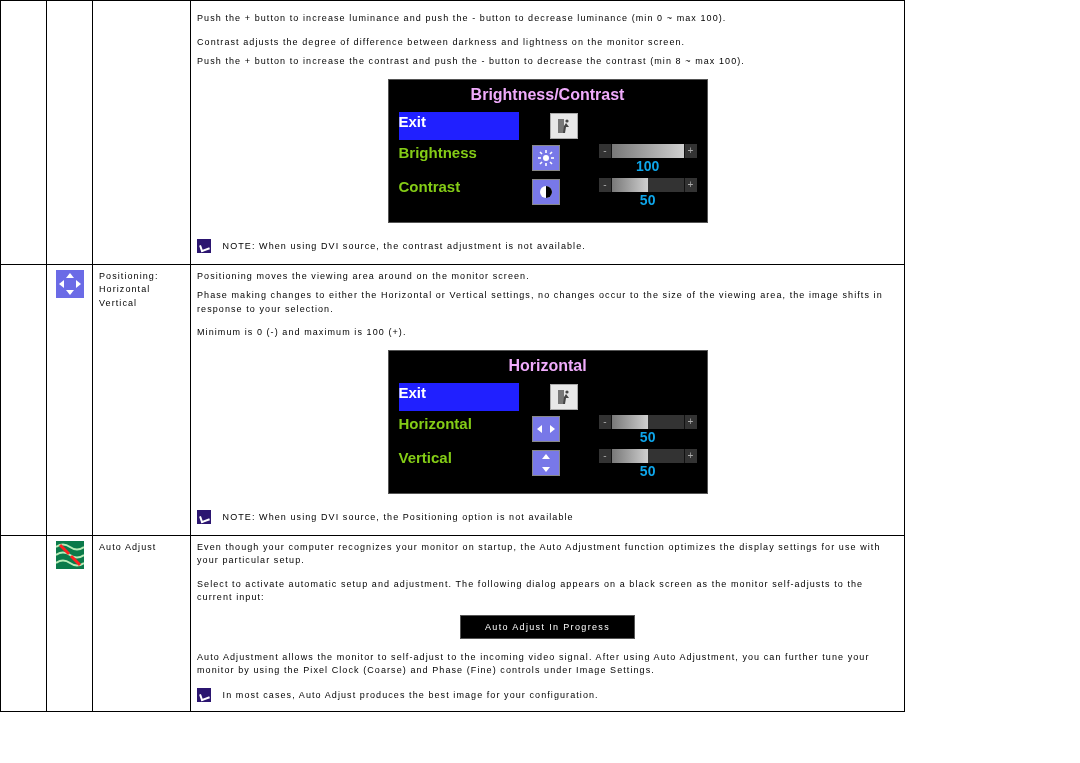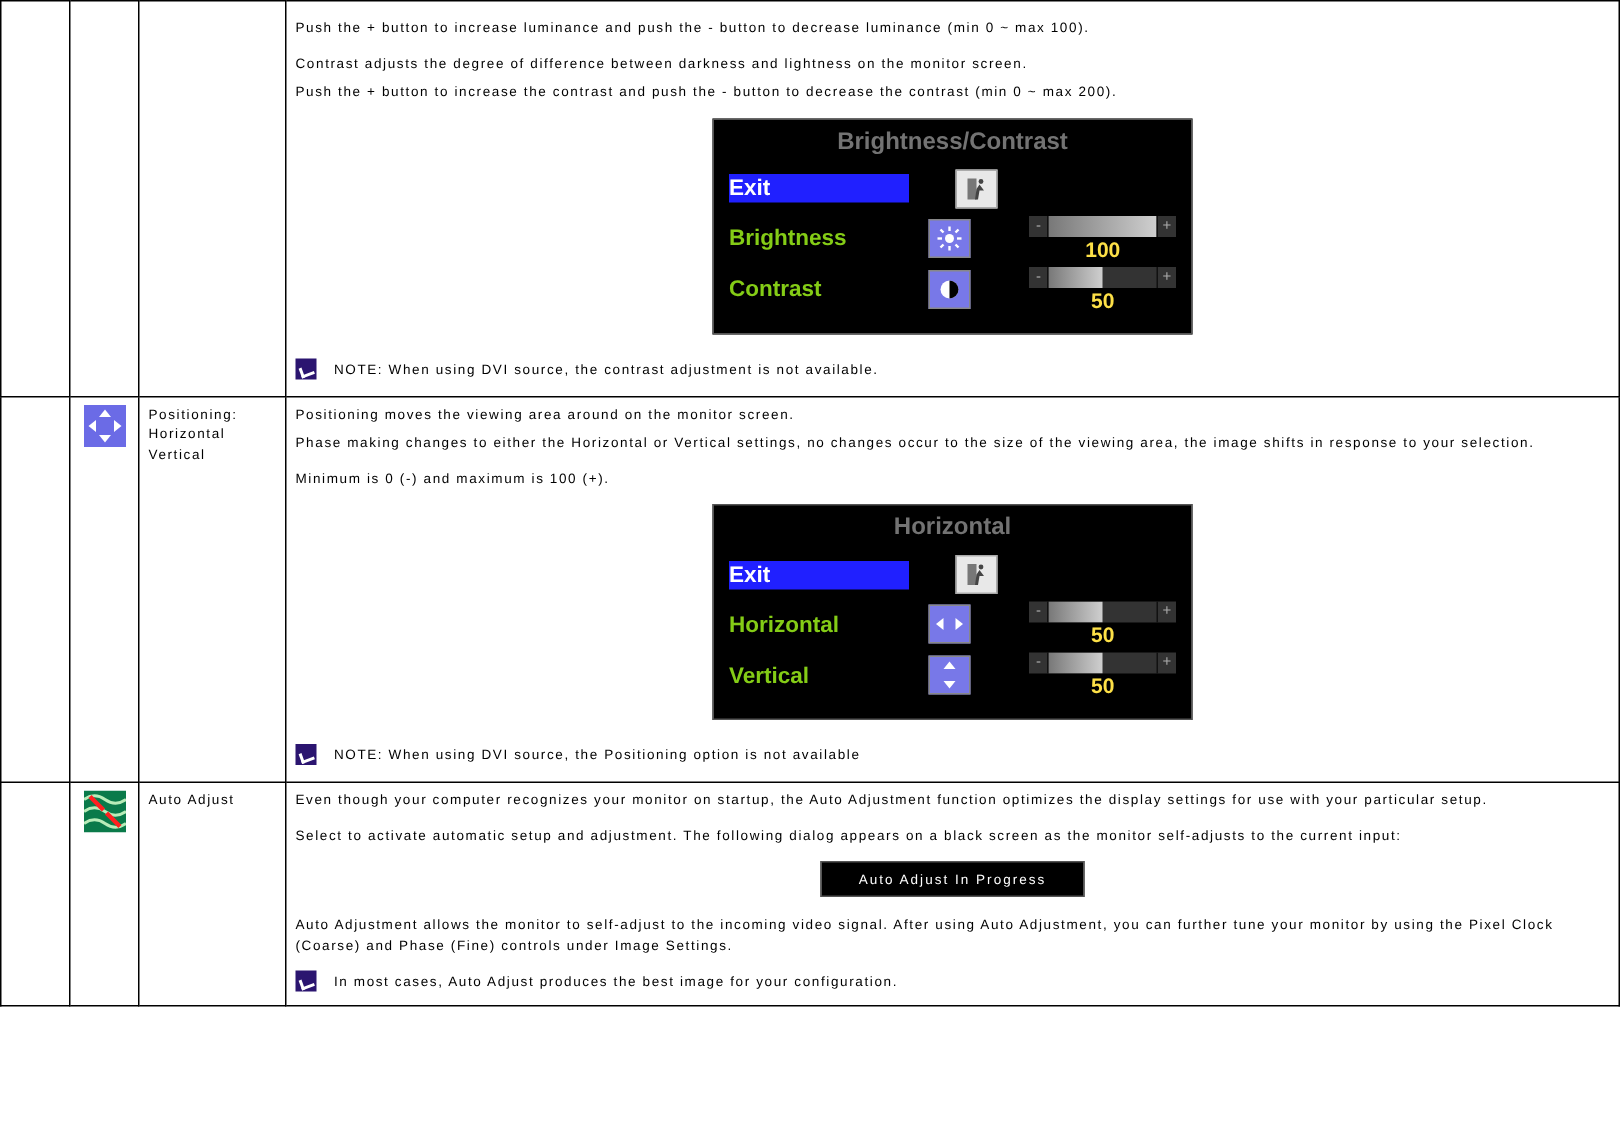--- a/index.html
+++ b/index.html
@@ -11,7 +11,7 @@
     background: #fff;
   }
   .page {
-    width: 1080px;
+    width: 905px;
     height: 763px;
     position: relative;
     box-sizing: border-box;

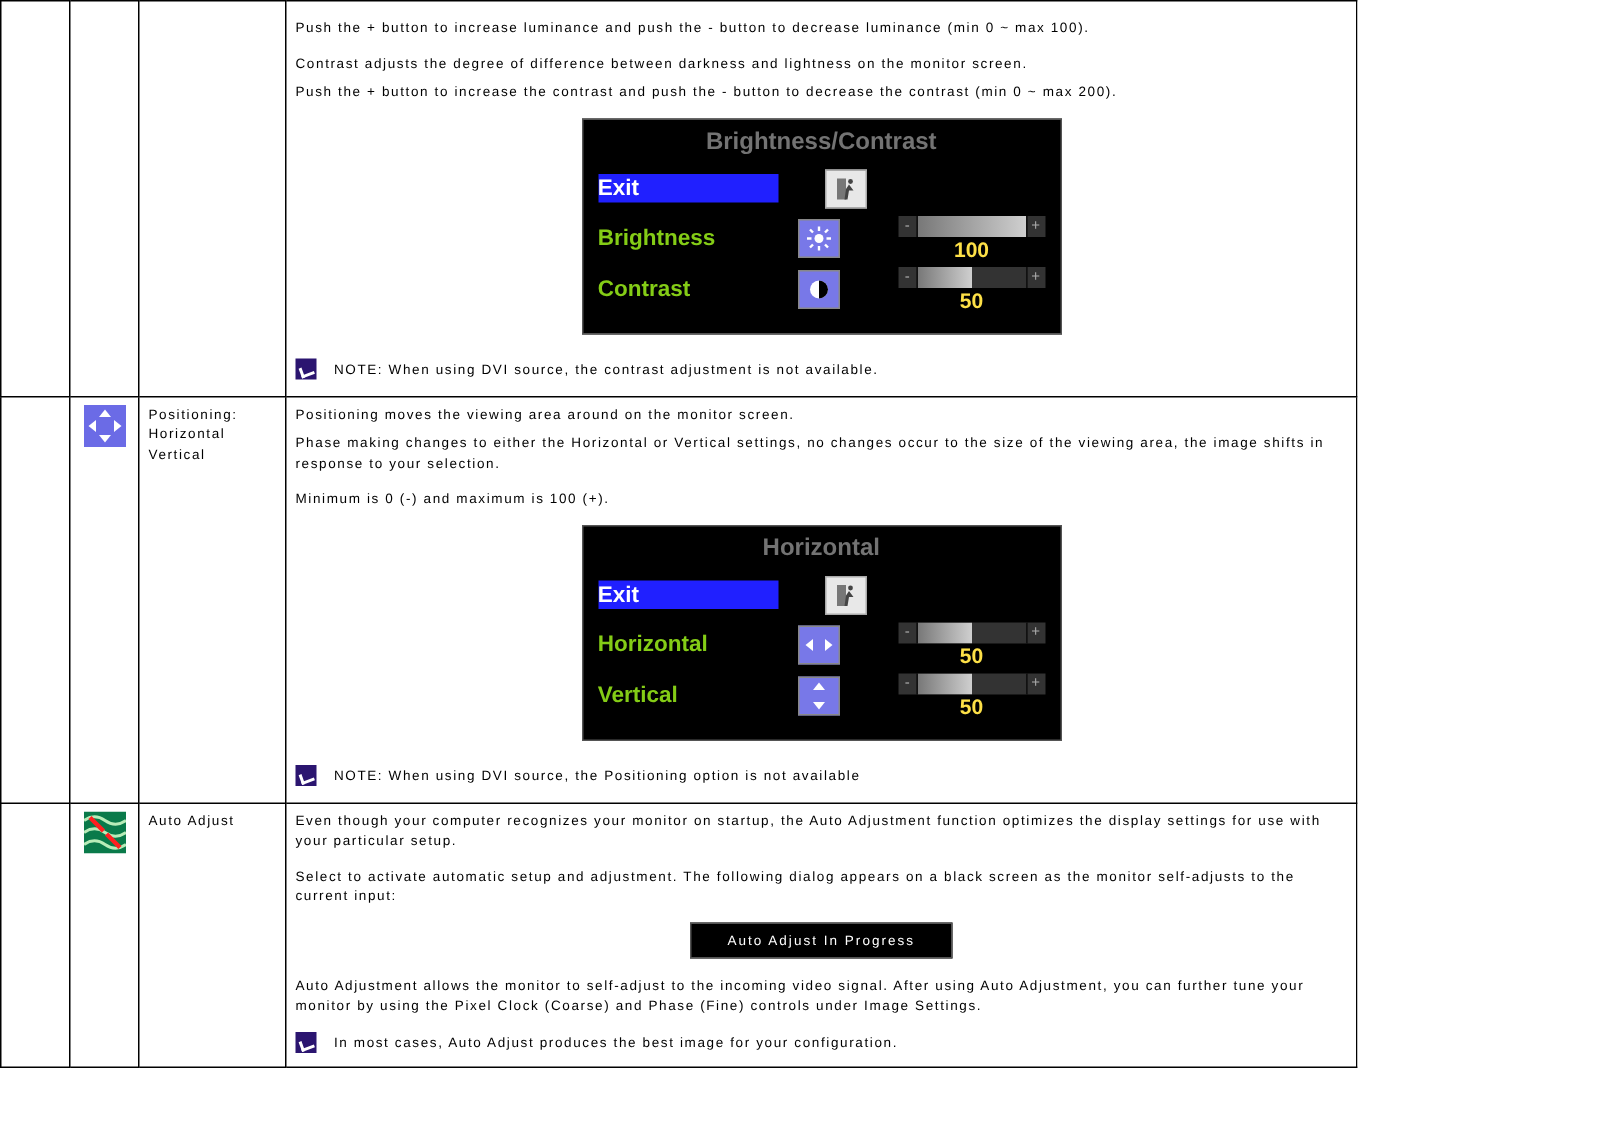--- a/index.html
+++ b/index.html
@@ -198,7 +198,7 @@
   <td class="col-d">
     <div class="para">Push the + button to increase luminance and push the - button to decrease luminance (min 0 ~ max 100).</div>
     <div class="para" style="margin-bottom:6px">Contrast adjusts the degree of difference between darkness and lightness on the monitor screen.</div>
-    <div class="para">Push the + button to increase the contrast and push the - button to decrease the contrast (min 0 ~ max 200).</div>
+    <div class="para">Push the + button to increase the contrast and push the - button to decrease the contrast (min 8 ~ max 100).</div>
 
     <div class="osd-wrap">
       <div class="osd" style="width:320px">

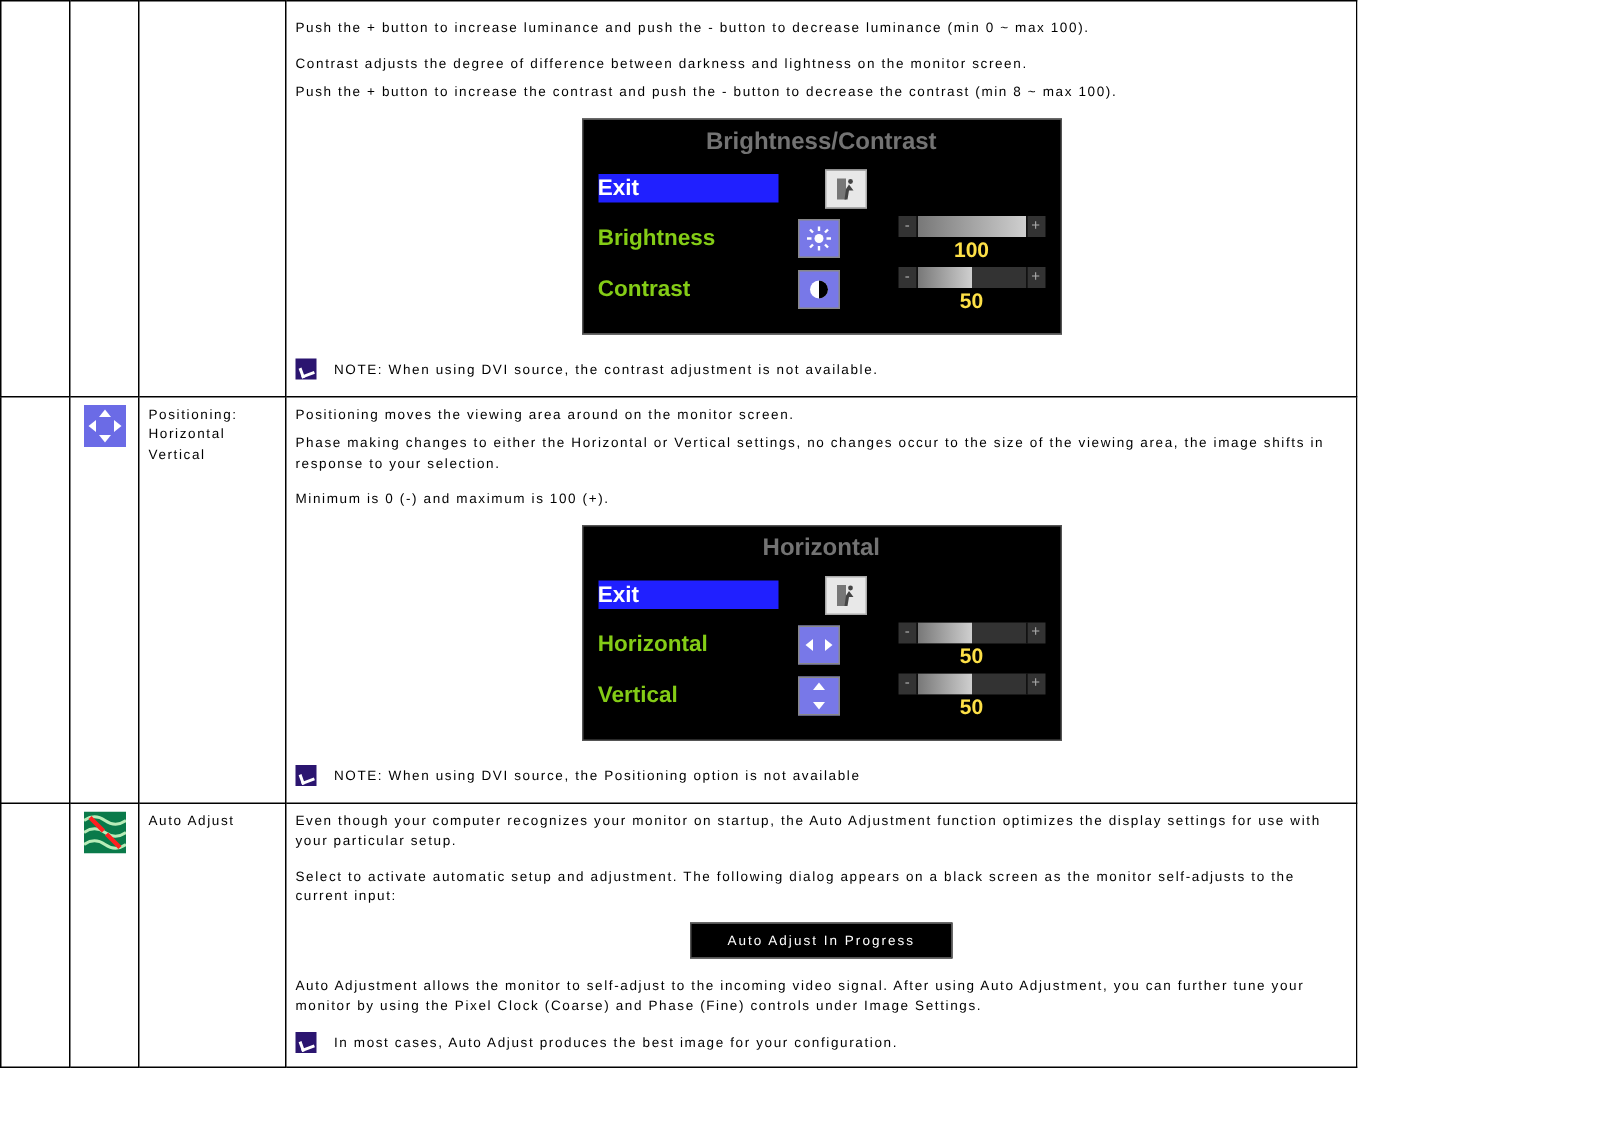--- a/index.html
+++ b/index.html
@@ -51,7 +51,7 @@
     position: relative;
   }
   .osd-title {
-    color: #737373;
+    color: #f0abfc;
     font-family: Arial, sans-serif;
     font-weight: bold;
     font-size: 16px;

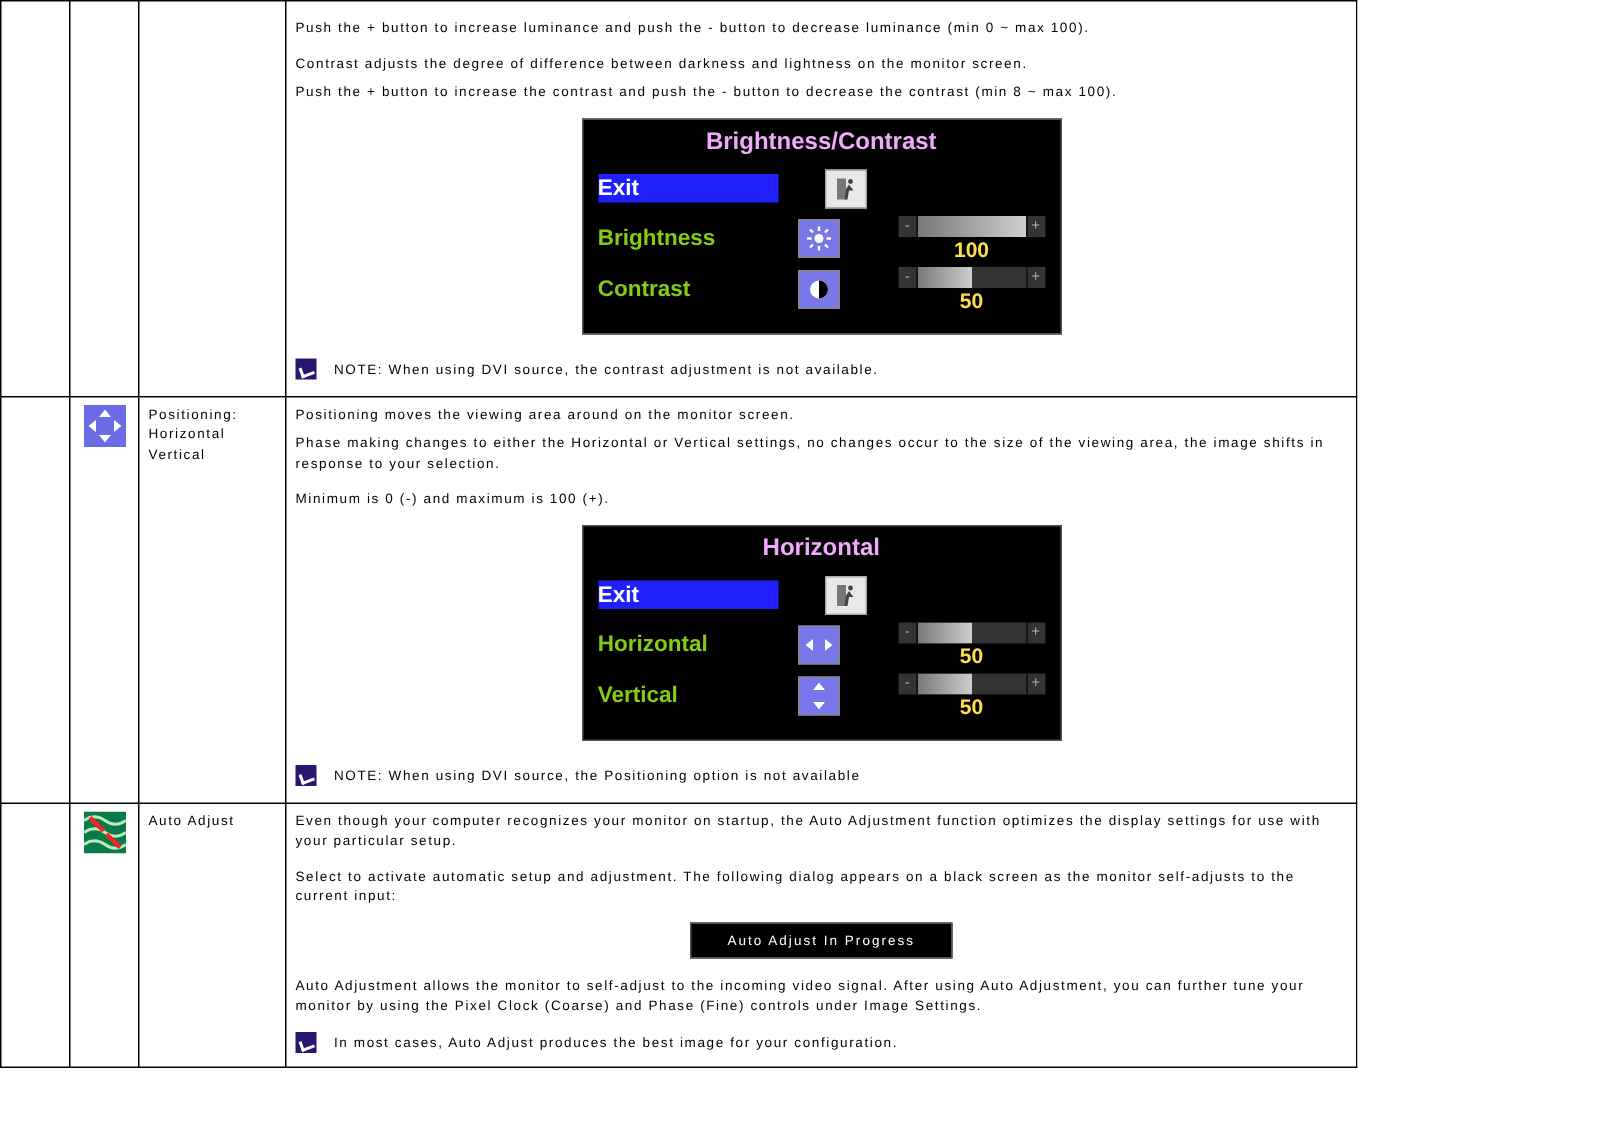--- a/index.html
+++ b/index.html
@@ -61,7 +61,6 @@
   }
   .osd-row {
     display: flex;
-    align-items: center;
     padding: 2px 8px;
     box-sizing: border-box;
     gap: 24px;

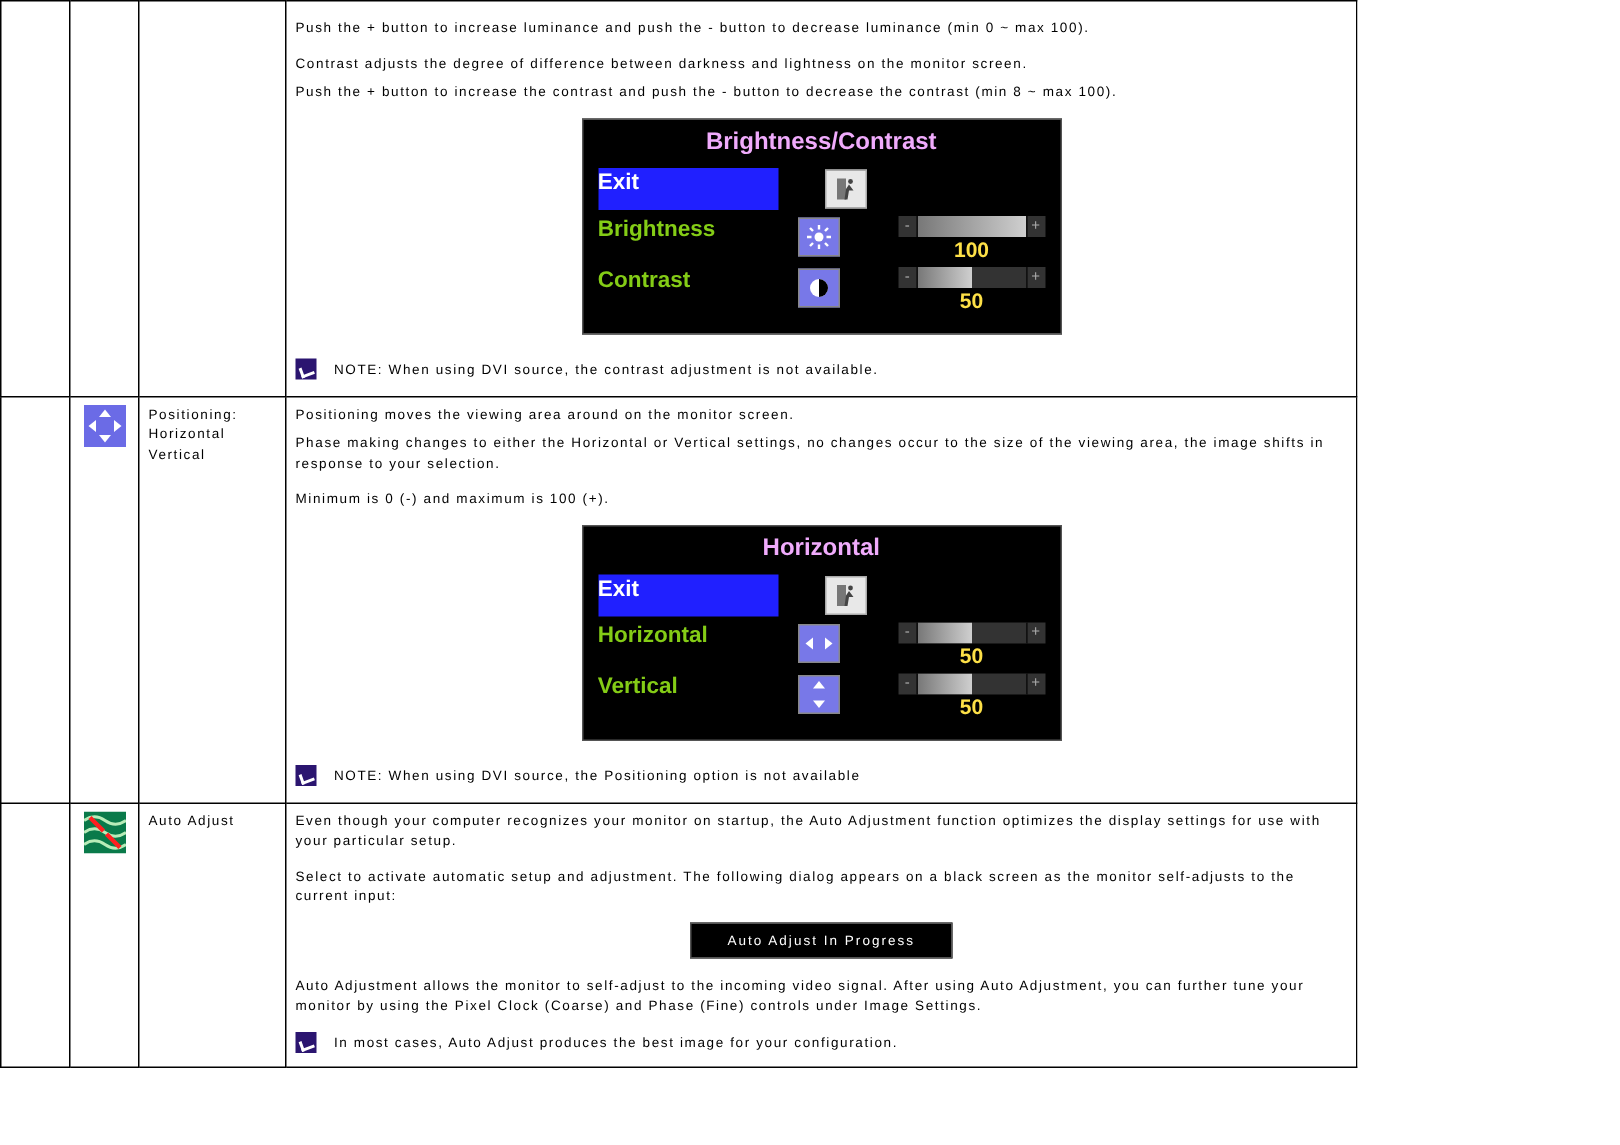--- a/index.html
+++ b/index.html
@@ -135,7 +135,7 @@
     background: linear-gradient(to right, #787878, #cfcfcf);
   }
   .slider-val {
-    color: #fde047;
+    color: #0ea5e9;
     font-family: Arial, sans-serif;
     font-weight: bold;
     font-size: 14px;

